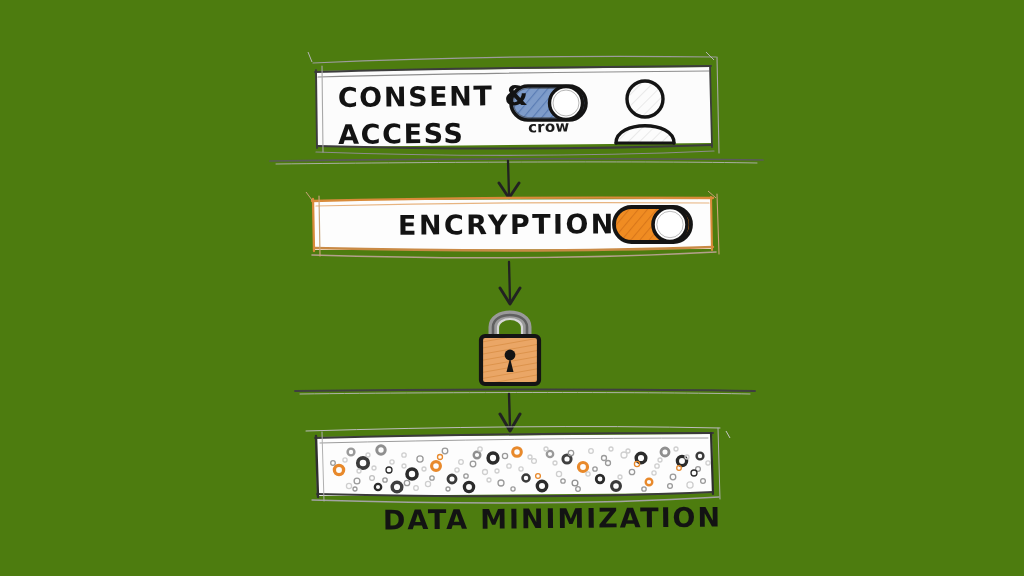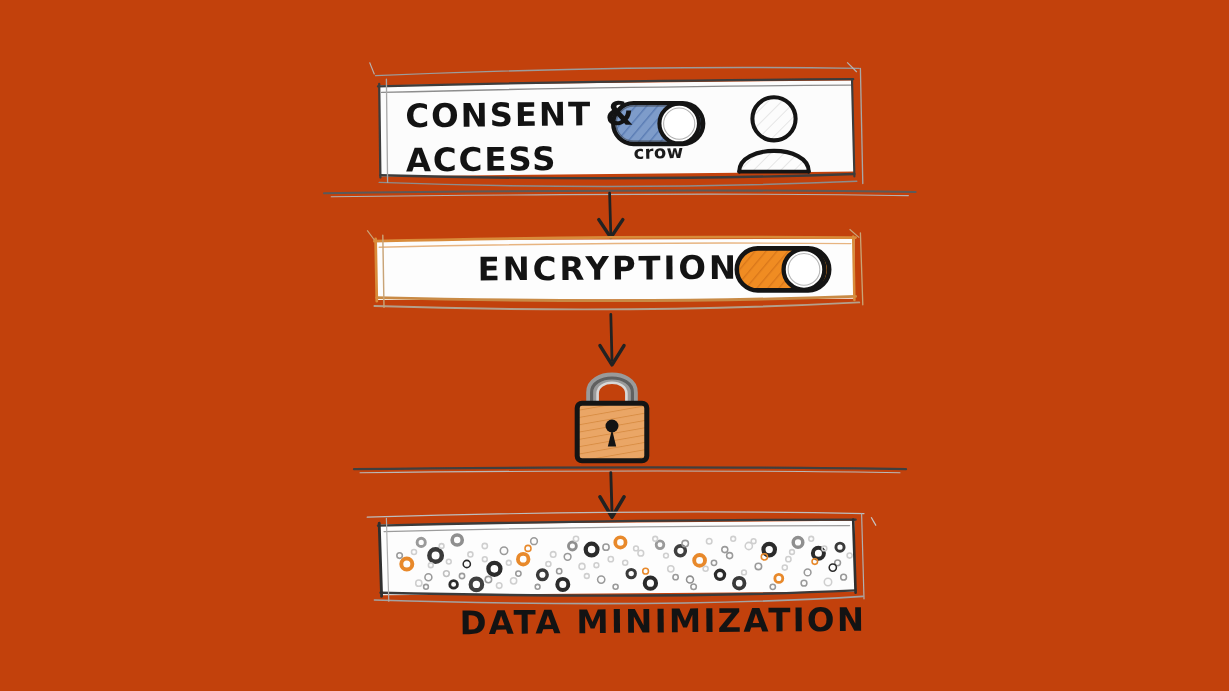--- a/index.html
+++ b/index.html
@@ -15,7 +15,7 @@
     position: relative;
     width: 1024px;
     height: 576px;
-    background: #c2410c;
+    background: #4d7c0f;
     overflow: hidden;
   }
   #sketch {

